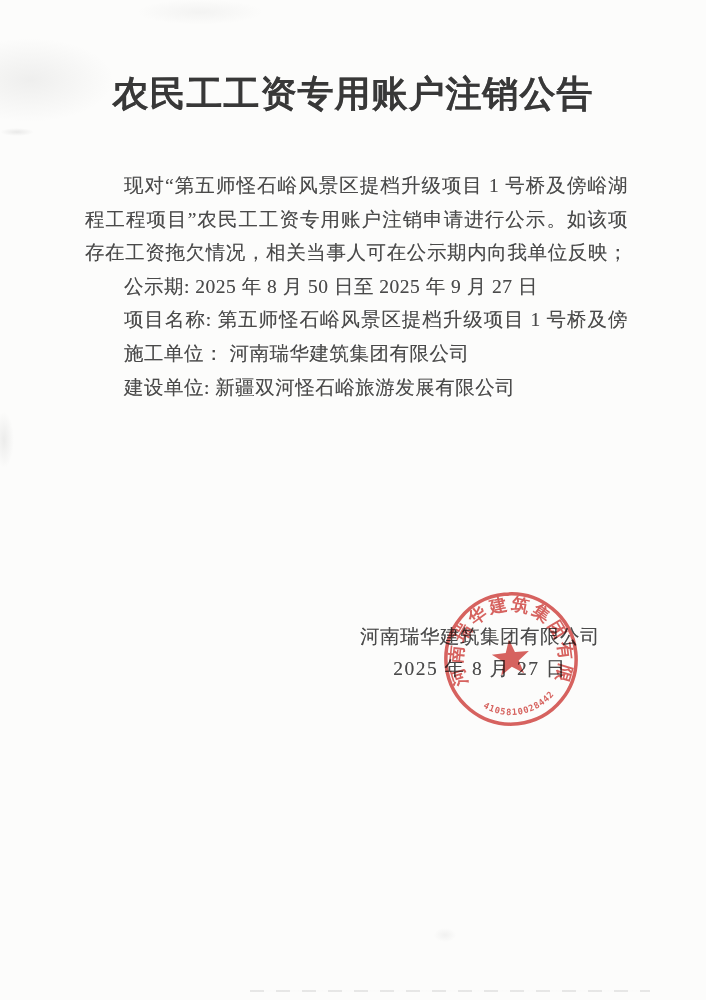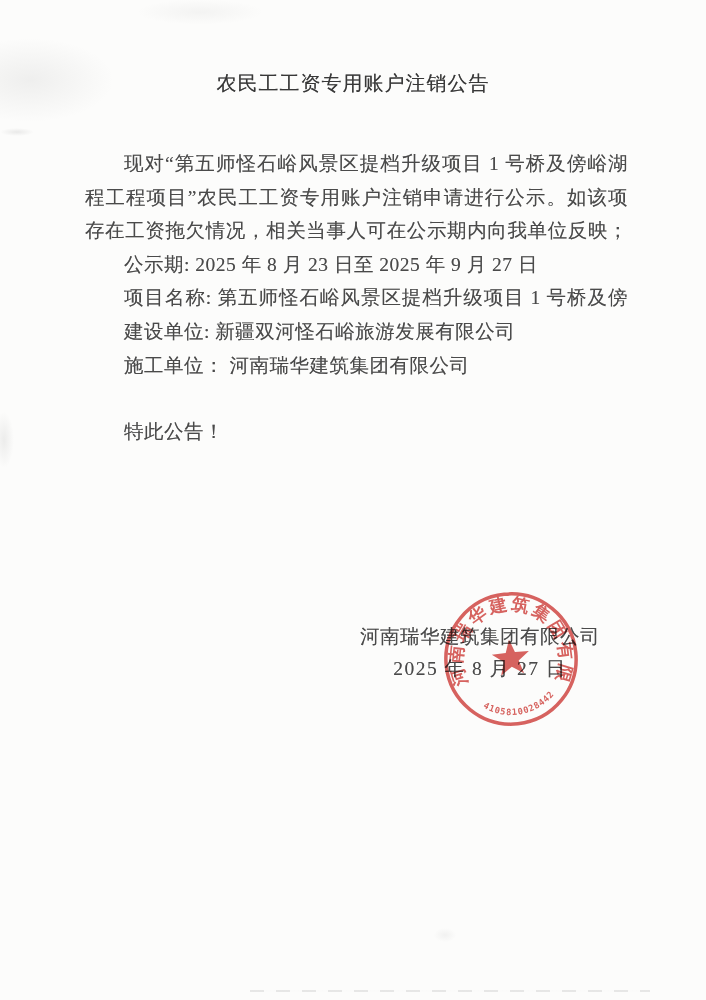--- a/index.html
+++ b/index.html
@@ -25,8 +25,8 @@
   .title {
     margin-top: 70px;
     text-align: center;
-    font-size: 20px;
-    font-weight: normal;
+    font-size: 36px;
+    font-weight: bold;
     letter-spacing: 1px;
     color: #383838;
     text-shadow: 0 0 0.5px rgba(56,56,56,0.6);

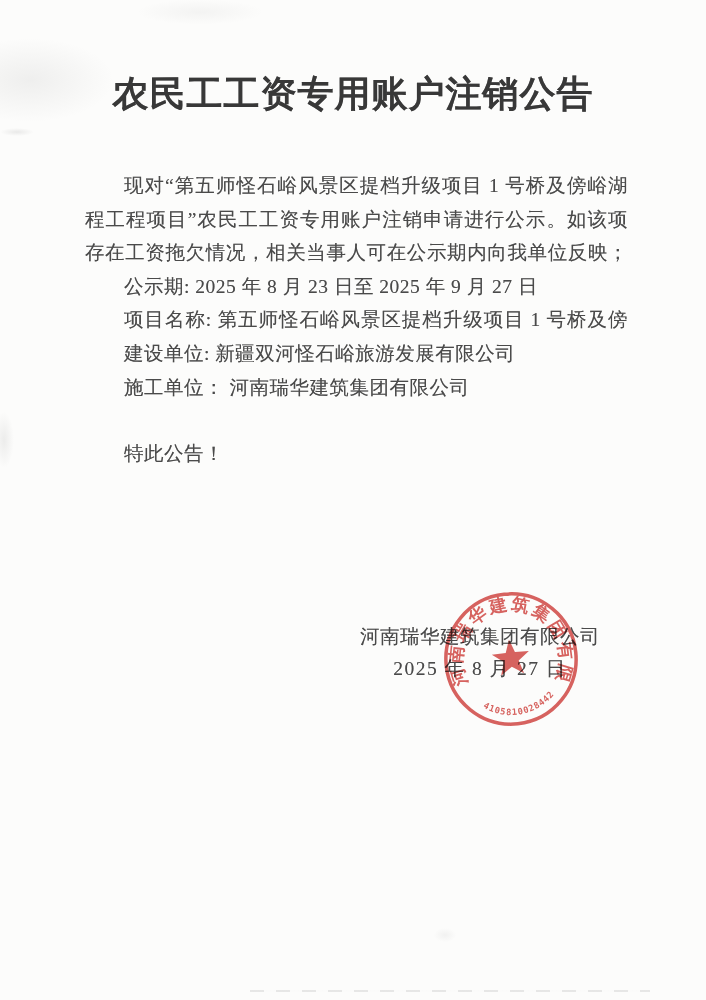--- a/index.html
+++ b/index.html
@@ -111,7 +111,7 @@
         <div class="line indent fill">现对“第五师怪石峪风景区提档升级项目 1 号桥及傍峪湖工</div>
         <div class="line fill">程工程项目”农民工工资专用账户注销申请进行公示。如该项目</div>
         <div class="line fill">存在工资拖欠情况，相关当事人可在公示期内向我单位反映；逾</div>
-        <div class="line indent">公示期: 2025 年 8 月 23 日至 2025 年 9 月 27 日</div>
+        <div class="line indent">公示期: 2025 年 8 月 50 日至 2025 年 9 月 27 日</div>
         <div class="line indent fill">项目名称: 第五师怪石峪风景区提档升级项目 1 号桥及傍峪</div>
         <div class="line indent">建设单位: 新疆双河怪石峪旅游发展有限公司</div>
         <div class="line indent">施工单位： 河南瑞华建筑集团有限公司</div>

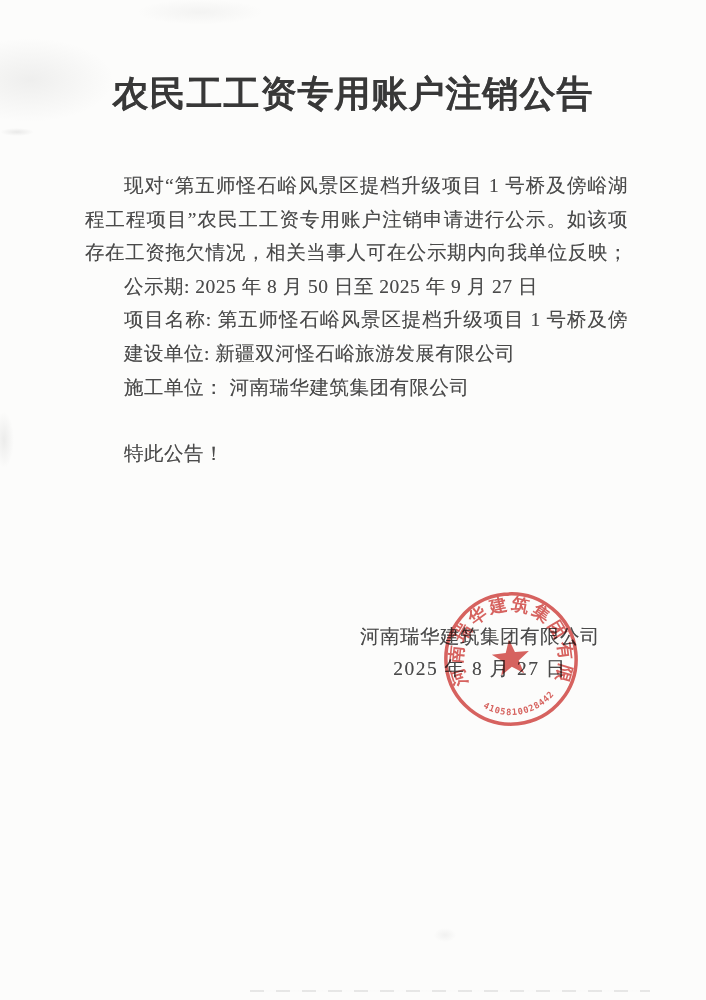--- a/index.html
+++ b/index.html
@@ -113,8 +113,8 @@
         <div class="line fill">存在工资拖欠情况，相关当事人可在公示期内向我单位反映；逾</div>
         <div class="line indent">公示期: 2025 年 8 月 50 日至 2025 年 9 月 27 日</div>
         <div class="line indent fill">项目名称: 第五师怪石峪风景区提档升级项目 1 号桥及傍峪</div>
+        <div class="line indent">施工单位： 河南瑞华建筑集团有限公司</div>
         <div class="line indent">建设单位: 新疆双河怪石峪旅游发展有限公司</div>
-        <div class="line indent">施工单位： 河南瑞华建筑集团有限公司</div>
       </div>
     <div class="line indent closing">特此公告！</div>
   </div>

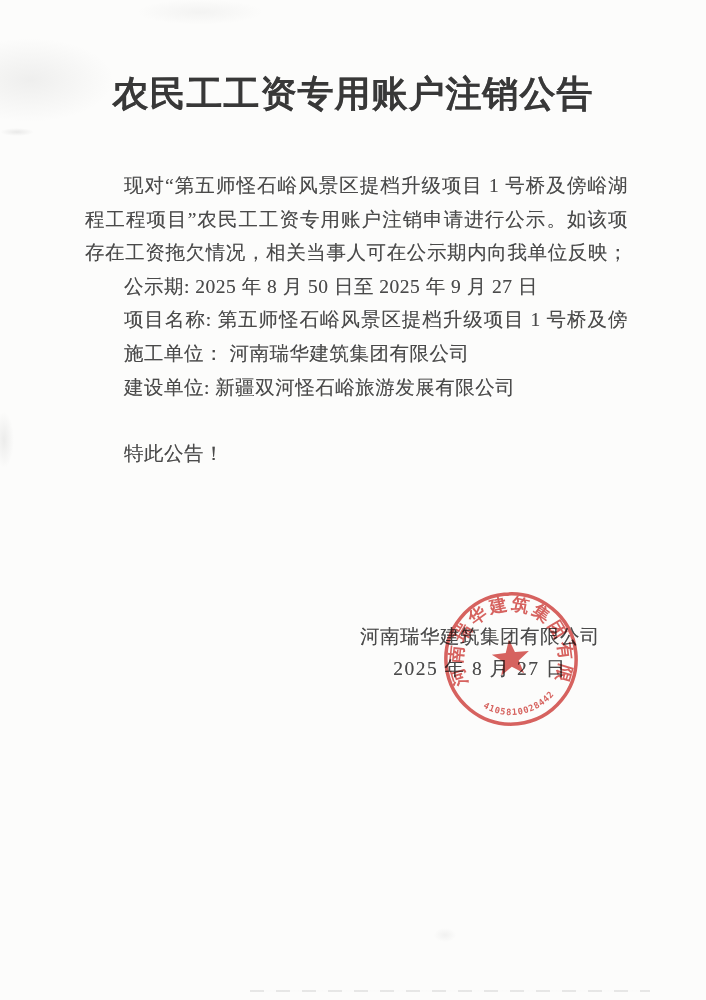--- a/index.html
+++ b/index.html
@@ -116,7 +116,6 @@
         <div class="line indent">施工单位： 河南瑞华建筑集团有限公司</div>
         <div class="line indent">建设单位: 新疆双河怪石峪旅游发展有限公司</div>
       </div>
-    <div class="line indent closing">特此公告！</div>
   </div>
 
   <div class="signature">

